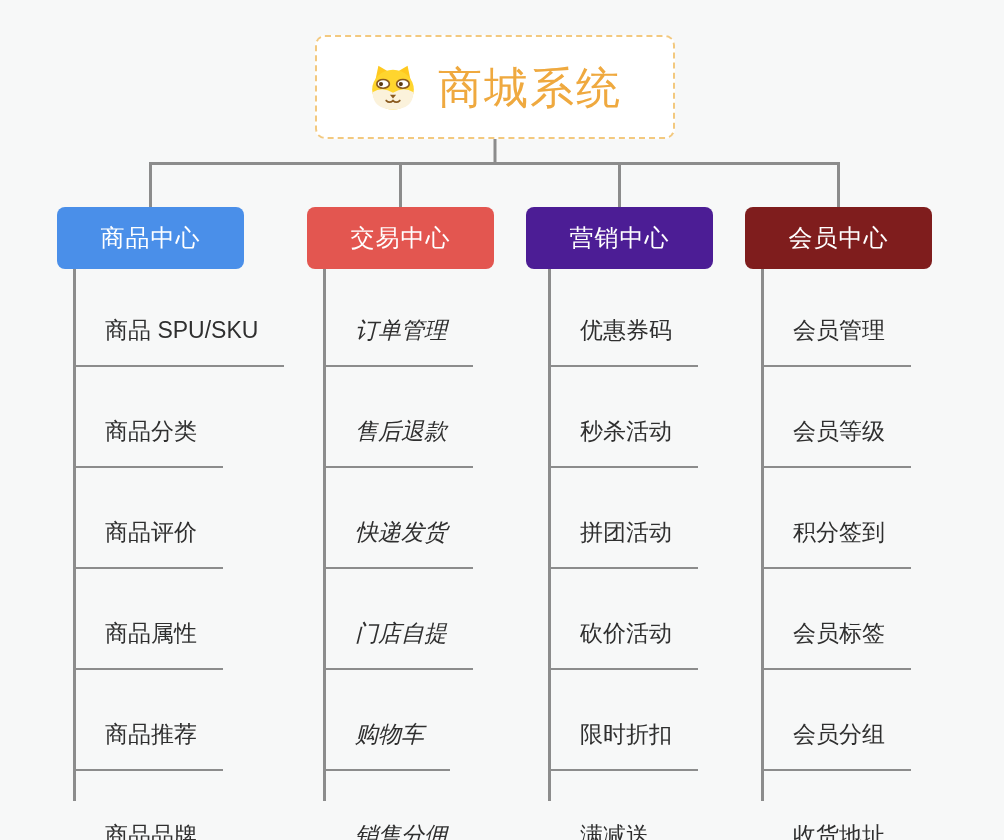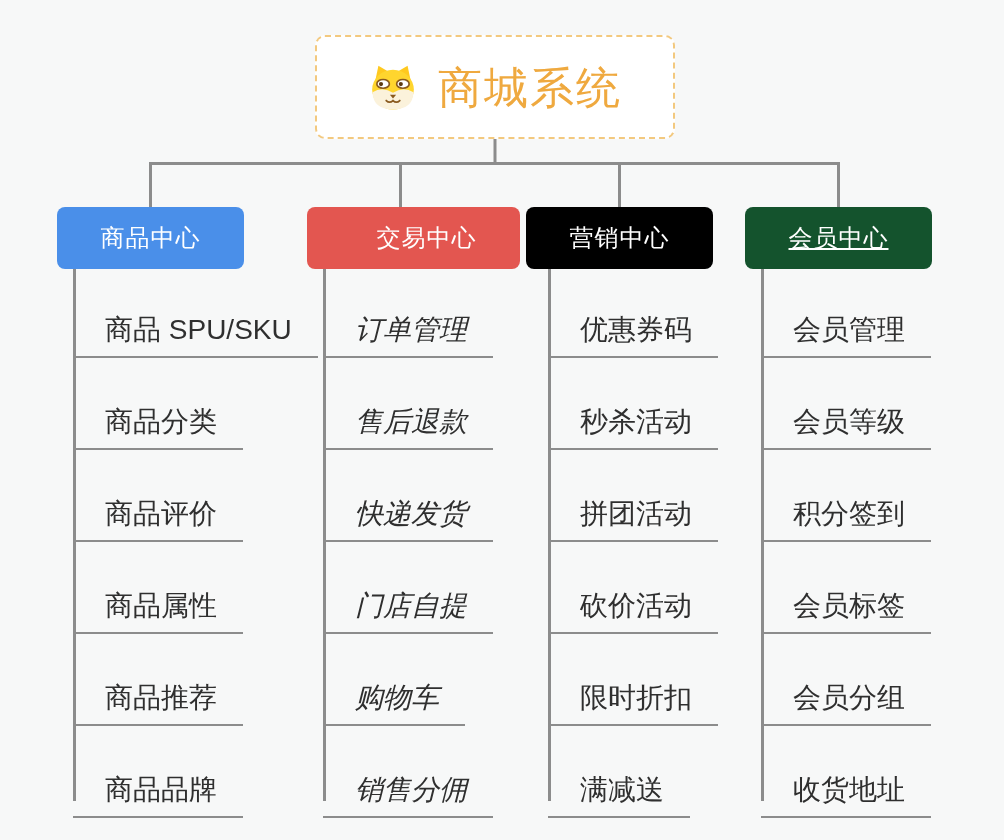--- a/index.html
+++ b/index.html
@@ -71,7 +71,7 @@
     cursor: default;
   }
   .b0 { left: 57px; }
-  .b1 { left: 307px; padding-left: 26px; }
+  .b1 { left: 307px; }
   .b2 { left: 526px; }
   .b3 { left: 745px; }
   

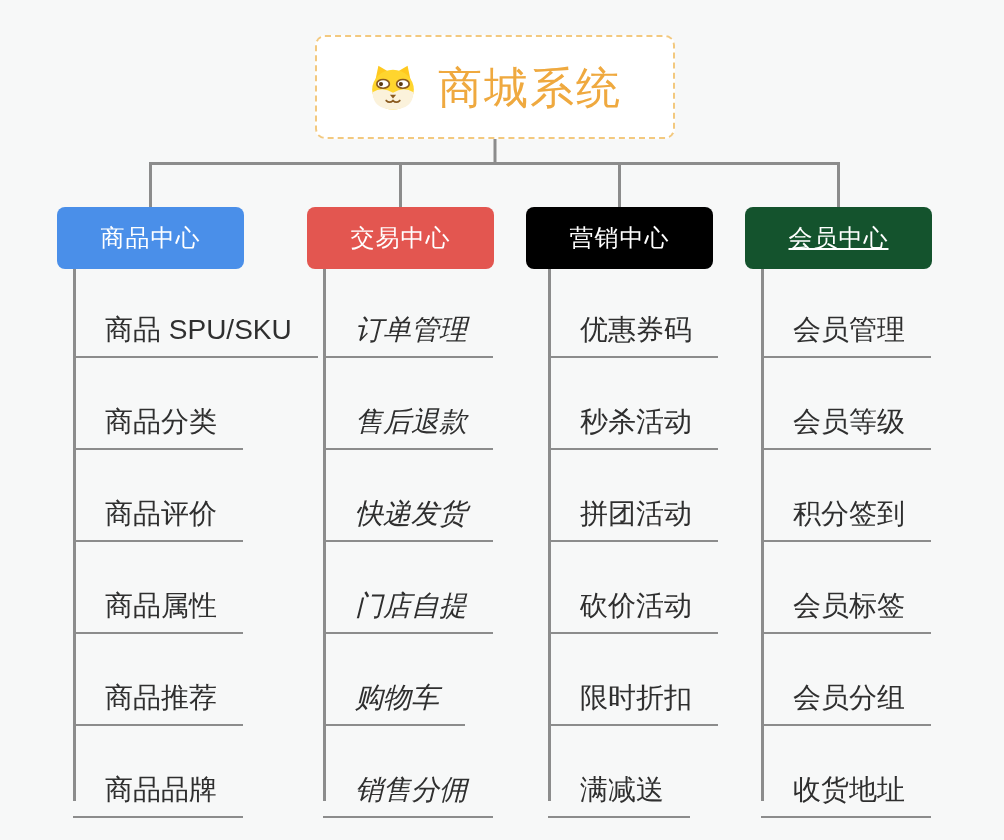--- a/index.html
+++ b/index.html
@@ -146,7 +146,7 @@
   <div class="branch b1" style="background-color: rgb(227, 86, 80);">
     <span>交易中心</span>
   </div>
-  <div class="branch b2" style="background-color: #000000; text-align: center;">
+  <div class="branch b2" style="background-color: #4c1d95; text-align: center;">
     <span>营销中心</span>
   </div>
   <div class="branch b3" style="background-color: #14532d; text-decoration: underline;">

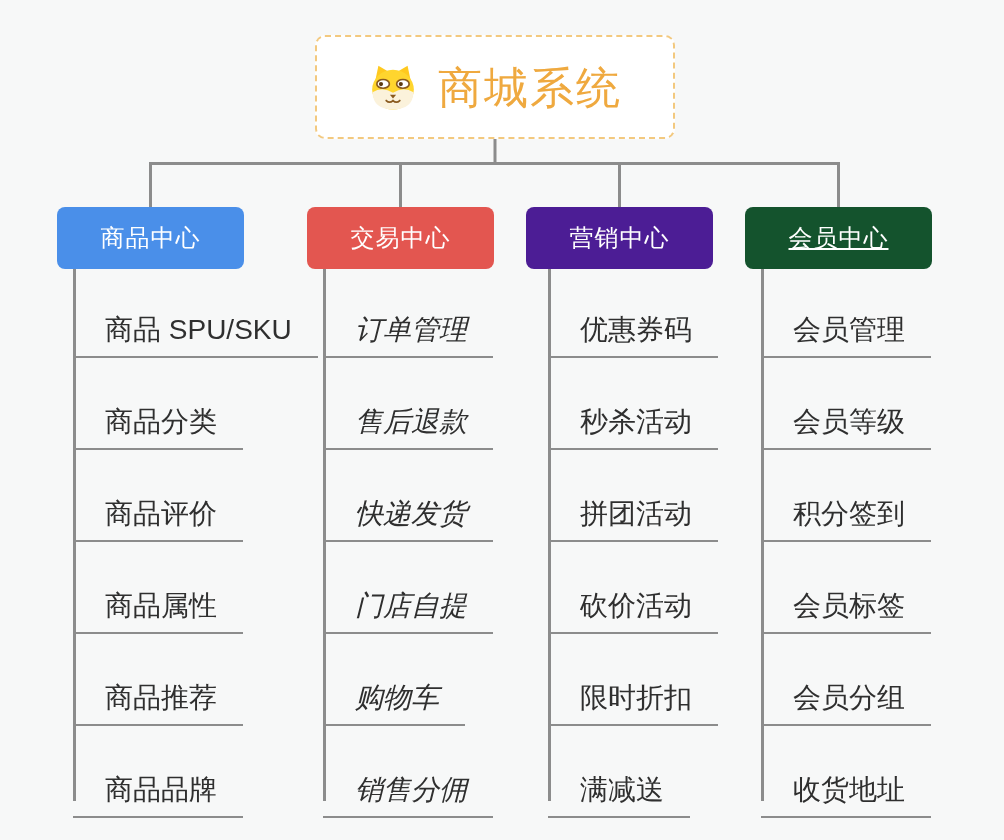--- a/index.html
+++ b/index.html
@@ -149,7 +149,7 @@
   <div class="branch b2" style="background-color: #4c1d95; text-align: center;">
     <span>营销中心</span>
   </div>
-  <div class="branch b3" style="background-color: #14532d; text-decoration: underline;">
+  <div class="branch b3" style="background-color: #7f1d1d;">
     <span>会员中心</span>
   </div>
 

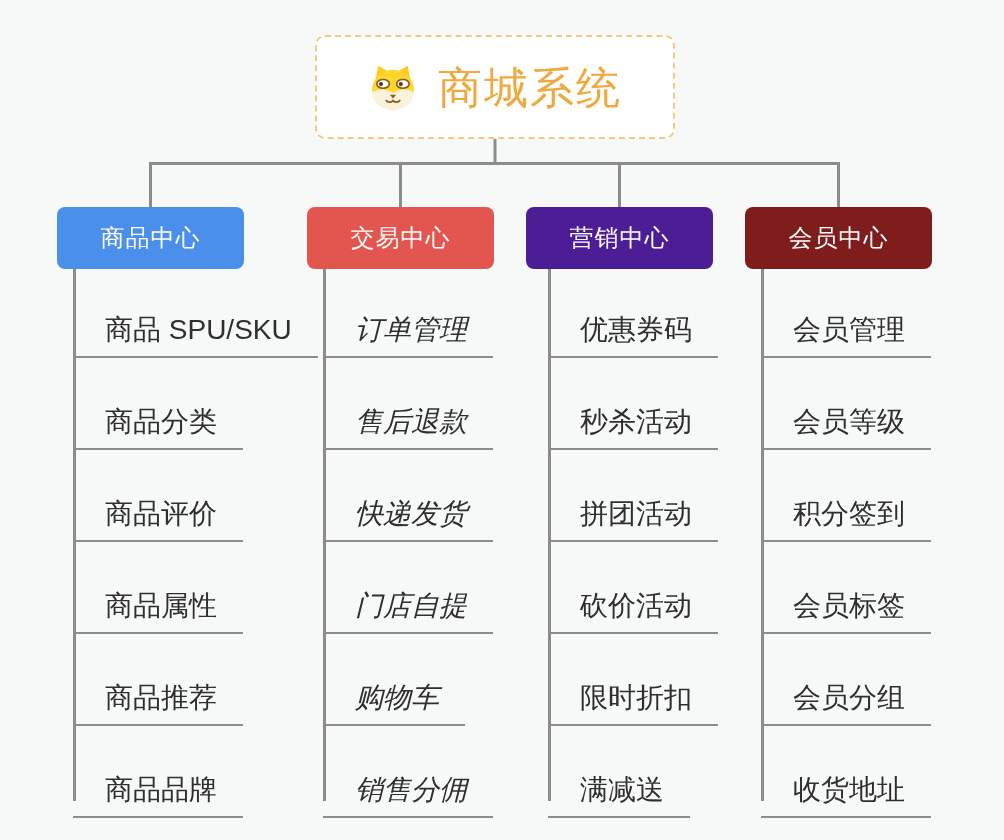--- a/index.html
+++ b/index.html
@@ -94,9 +94,9 @@
   }
   .leaf {
     width: fit-content;
-    padding: 0 26px 11px 32px;
+    padding: 0 26px 20px 32px;
     border-bottom: 2px solid #8C8C8C;
-    font-size: 28px;
+    font-size: 23px;
     line-height: 30px;
     color: #2F2F2F;
     white-space: nowrap;

